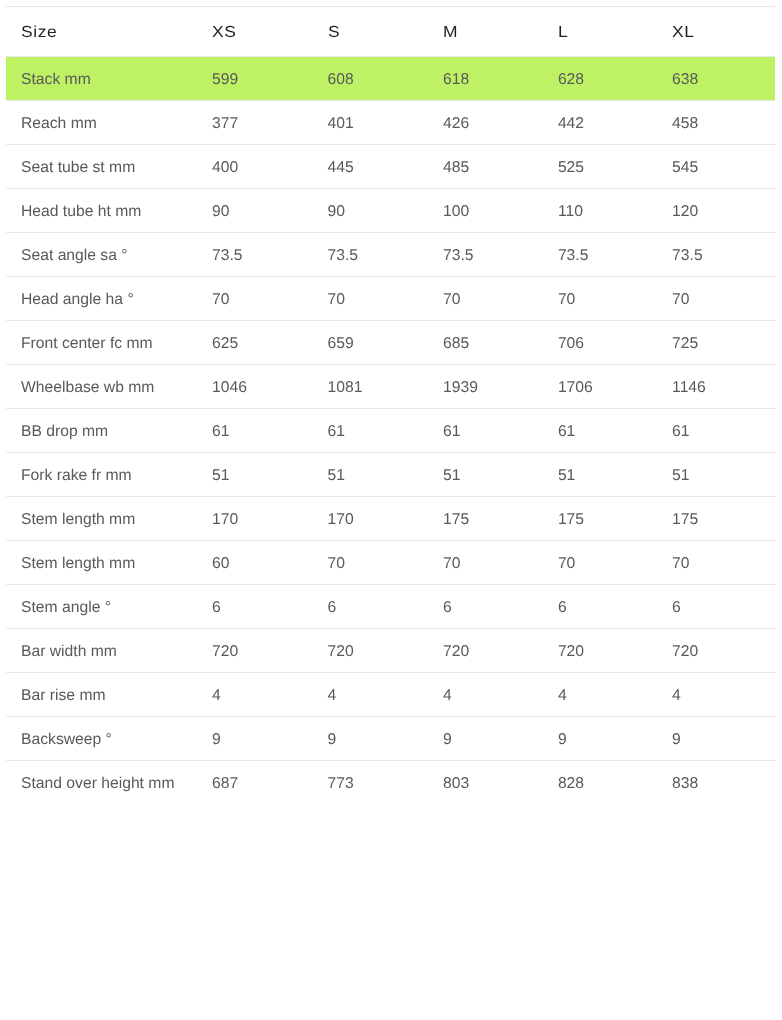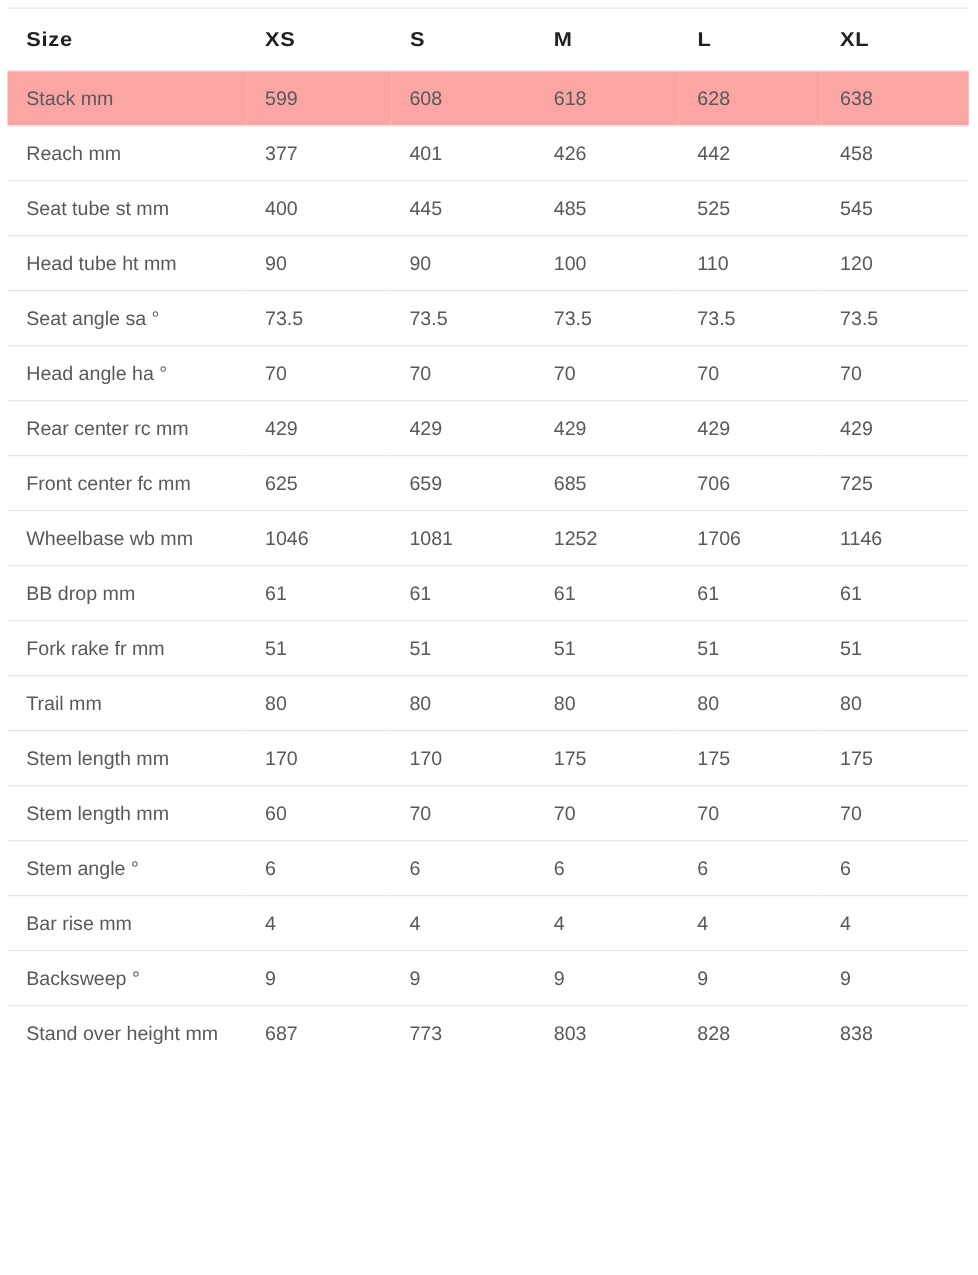--- a/index.html
+++ b/index.html
@@ -22,7 +22,7 @@
     text-align:left; vertical-align:middle;
     border-top:1px solid #e7e7e7; padding:0 0 0 15px;
   }
-  table.geo thead th { height:49px; font-size:16px; font-weight:bold; color:#231f20; line-height:0; }
+  table.geo thead th { height:49px; font-size:16px; font-weight:normal; color:#231f20; line-height:0; }
   table.geo thead th > span.hv { display:inline-block; line-height:1; transform:scaleX(1.09); transform-origin:left center; letter-spacing:0.55px; position:relative; top:1.2px; }
   table.geo tbody td { height:43px; font-size:15.7px; font-weight:normal; color:#58595b; line-height:0; }
   table.geo tbody td > span.cv { display:inline-block; line-height:1; position:relative; top:1px; }

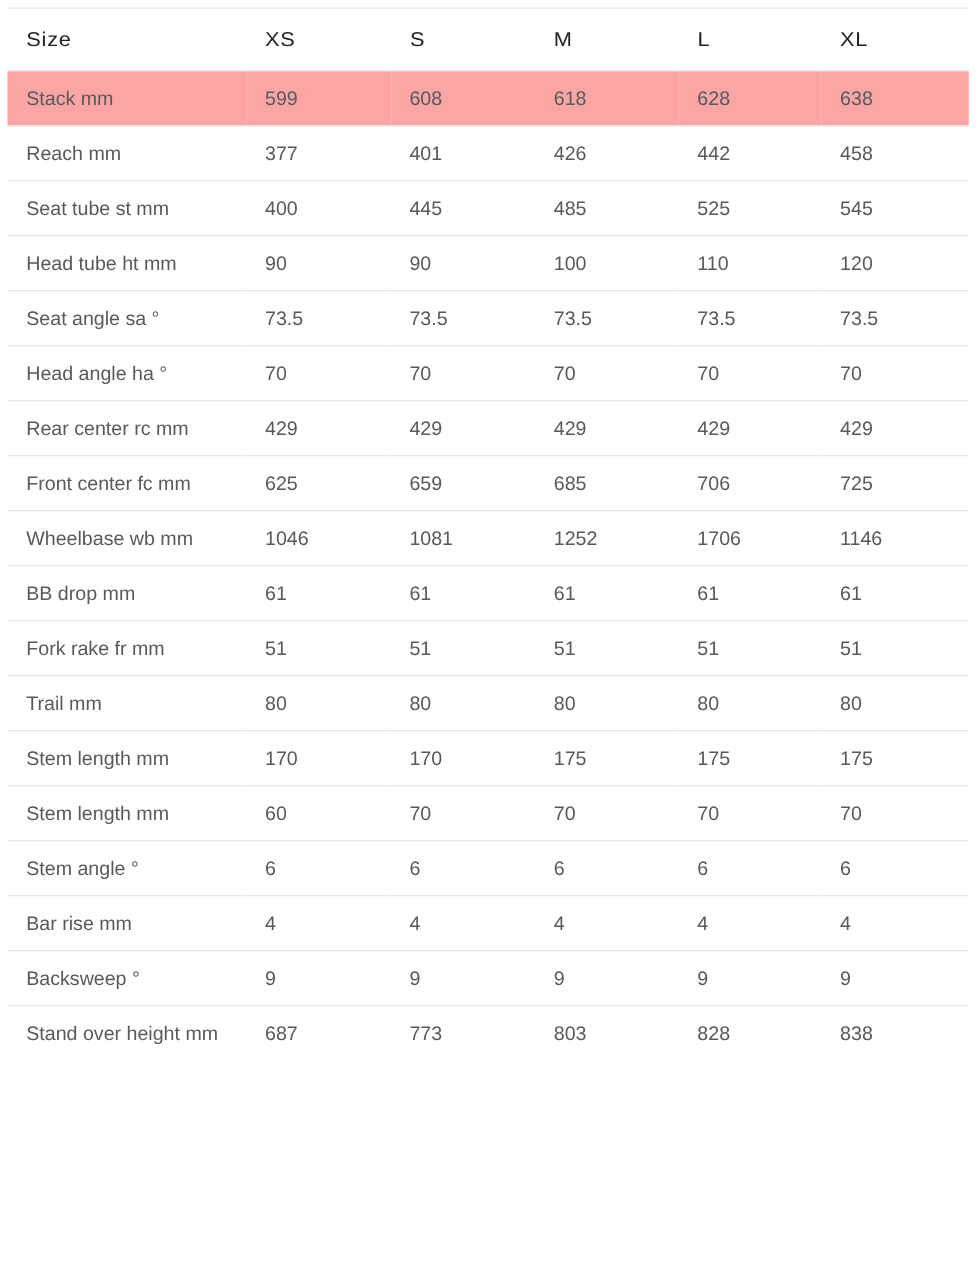--- a/index.html
+++ b/index.html
@@ -26,7 +26,7 @@
   table.geo thead th > span.hv { display:inline-block; line-height:1; transform:scaleX(1.09); transform-origin:left center; letter-spacing:0.55px; position:relative; top:1.2px; }
   table.geo tbody td { height:43px; font-size:15.7px; font-weight:normal; color:#58595b; line-height:0; }
   table.geo tbody td > span.cv { display:inline-block; line-height:1; position:relative; top:1px; }
-  table.geo tbody tr.alt > td { background:#fca5a5;text-decoration:underline; }
+  table.geo tbody tr.alt > td { background:#bef264;text-decoration:underline; }
 </style>
 </head>
 <body>

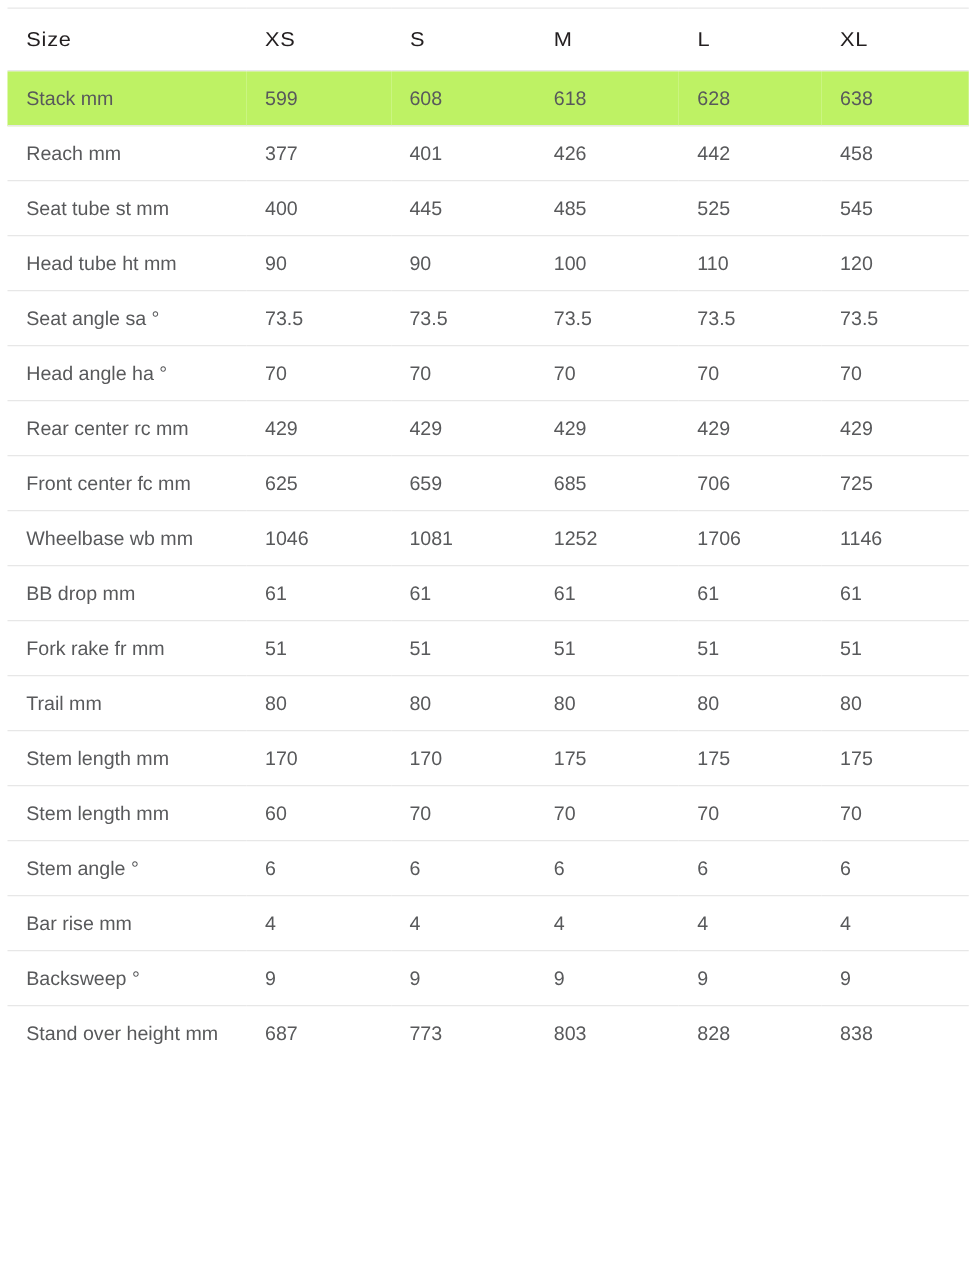--- a/index.html
+++ b/index.html
@@ -101,14 +101,6 @@
         <td><span class="cv">70</span></td>
       </tr>
       <tr>
-        <td><span class="cv">Rear center rc mm</span></td>
-        <td><span class="cv">429</span></td>
-        <td><span class="cv">429</span></td>
-        <td><span class="cv">429</span></td>
-        <td><span class="cv">429</span></td>
-        <td><span class="cv">429</span></td>
-      </tr>
-      <tr>
         <td><span class="cv">Front center fc mm</span></td>
         <td><span class="cv">625</span></td>
         <td><span class="cv">659</span></td>

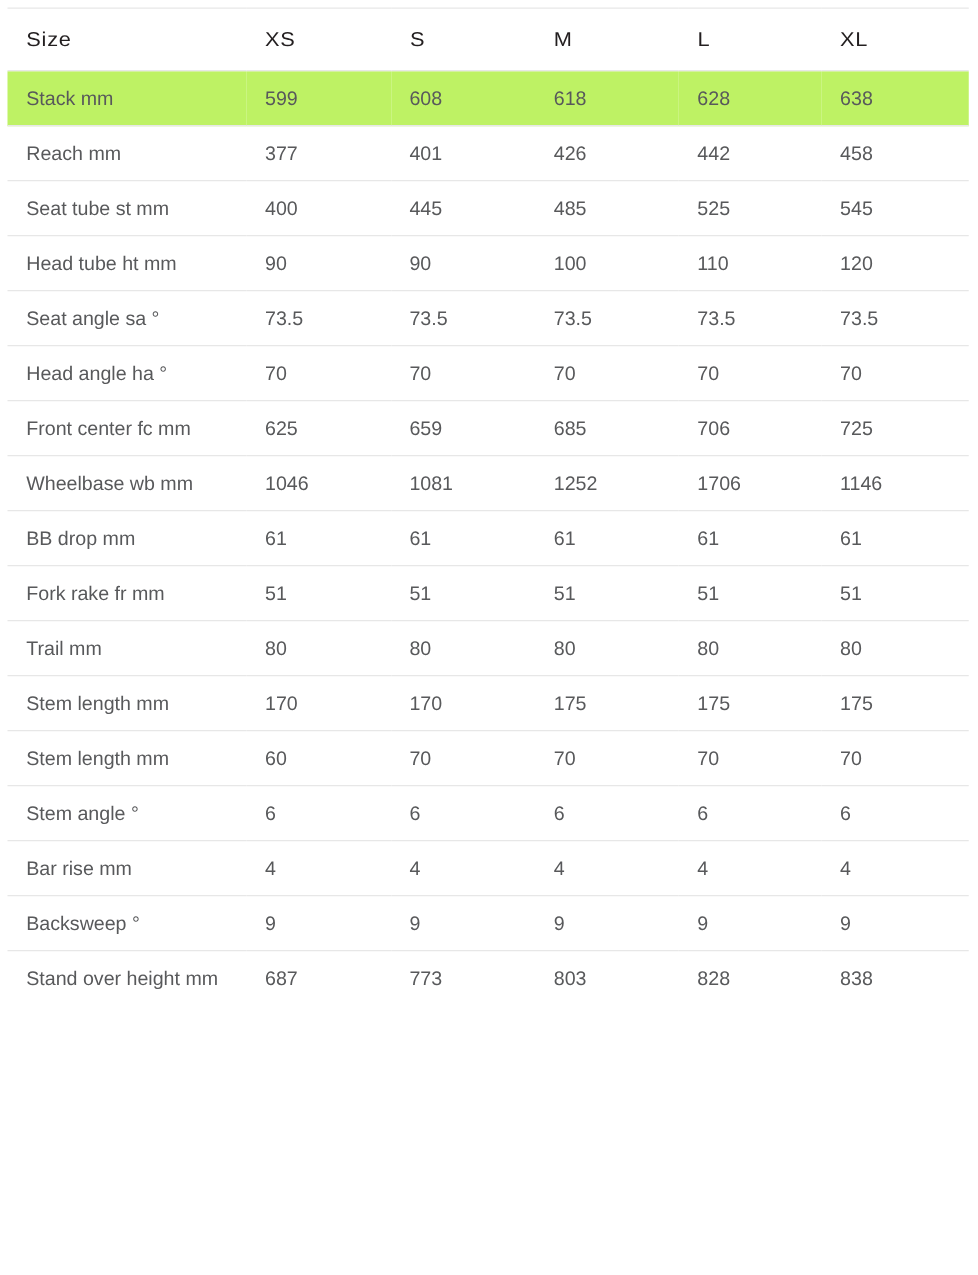--- a/index.html
+++ b/index.html
@@ -112,7 +112,7 @@
         <td><span class="cv">Wheelbase wb mm</span></td>
         <td><span class="cv">1046</span></td>
         <td><span class="cv">1081</span></td>
-        <td><span class="cv">1252</span></td>
+        <td><span class="cv">1939</span></td>
         <td><span class="cv">1706</span></td>
         <td><span class="cv">1146</span></td>
       </tr>

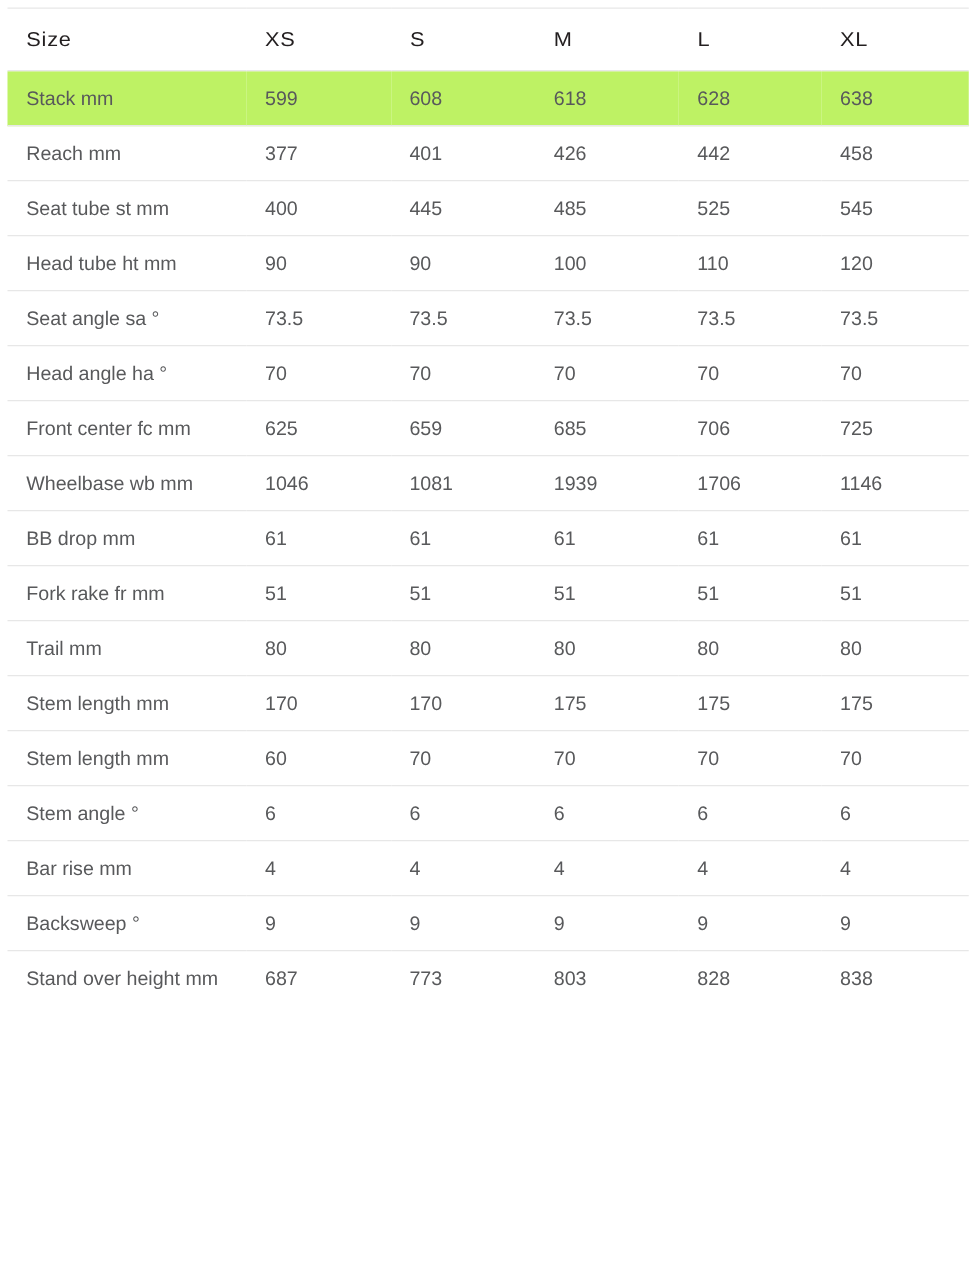--- a/index.html
+++ b/index.html
@@ -133,14 +133,6 @@
         <td><span class="cv">51</span></td>
       </tr>
       <tr>
-        <td><span class="cv">Trail mm</span></td>
-        <td><span class="cv">80</span></td>
-        <td><span class="cv">80</span></td>
-        <td><span class="cv">80</span></td>
-        <td><span class="cv">80</span></td>
-        <td><span class="cv">80</span></td>
-      </tr>
-      <tr>
         <td><span class="cv">Stem length mm</span></td>
         <td><span class="cv">170</span></td>
         <td><span class="cv">170</span></td>

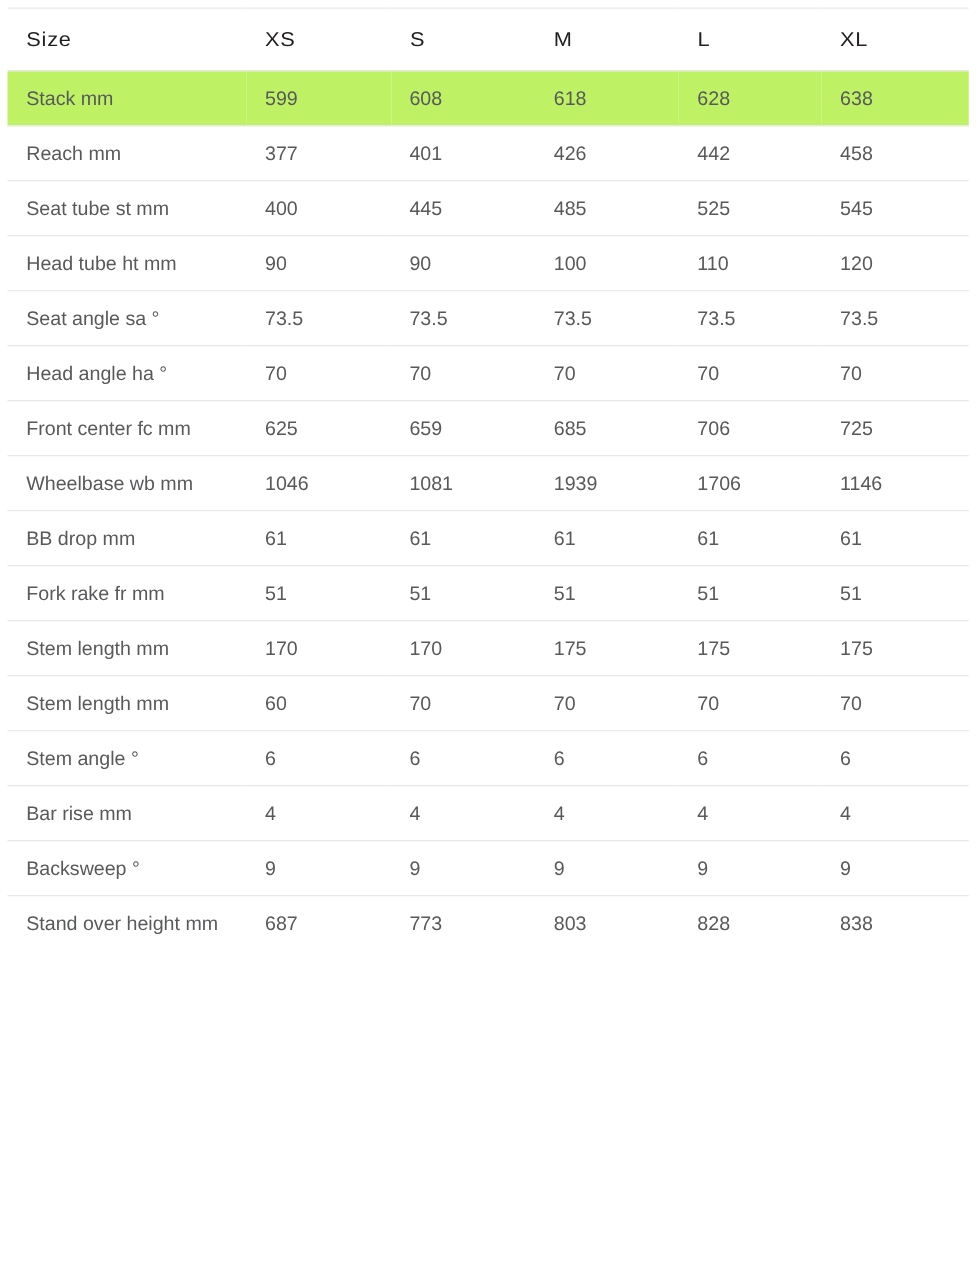--- a/index.html
+++ b/index.html
@@ -157,6 +157,14 @@
         <td><span class="cv">6</span></td>
       </tr>
       <tr>
+        <td><span class="cv">Bar width mm</span></td>
+        <td><span class="cv">720</span></td>
+        <td><span class="cv">720</span></td>
+        <td><span class="cv">720</span></td>
+        <td><span class="cv">720</span></td>
+        <td><span class="cv">720</span></td>
+      </tr>
+      <tr>
         <td><span class="cv">Bar rise mm</span></td>
         <td><span class="cv">4</span></td>
         <td><span class="cv">4</span></td>

